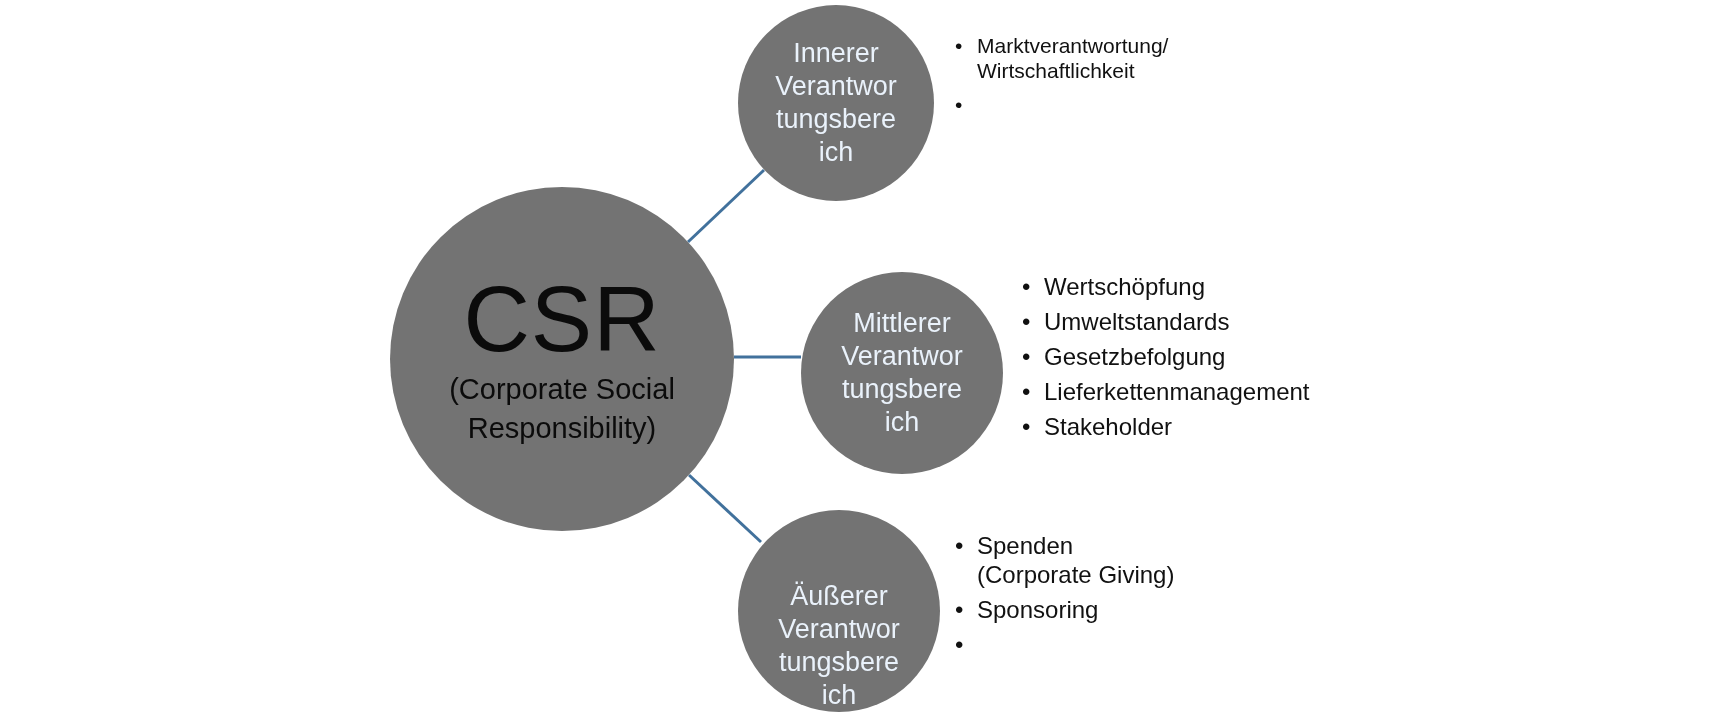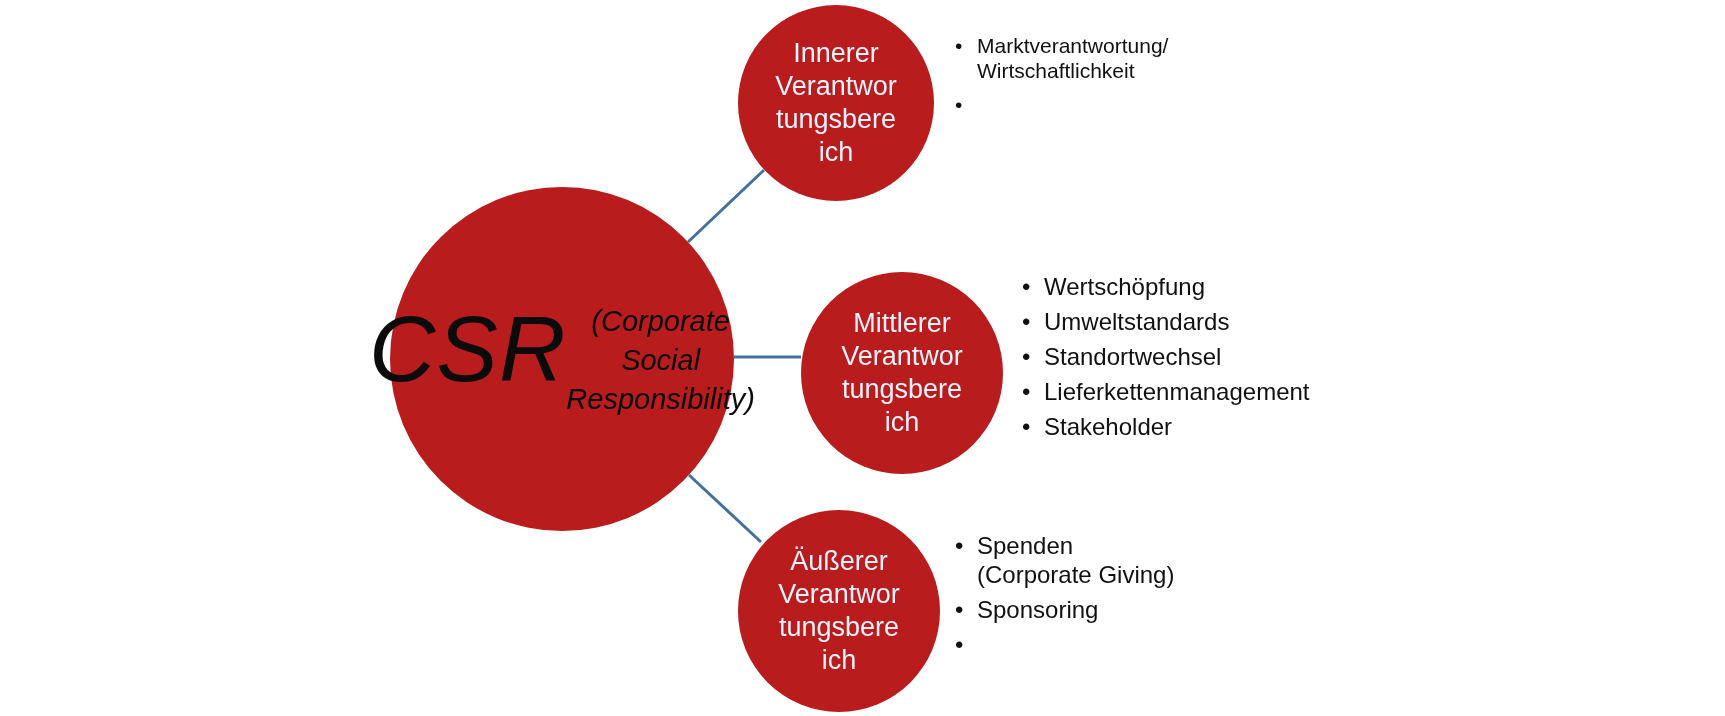--- a/index.html
+++ b/index.html
@@ -24,7 +24,7 @@
   .node-circle {
     position: absolute;
     border-radius: 50%;
-    background: #b91c1c;
+    background: #737373;
     display: flex;
     align-items: center;
     justify-content: center;

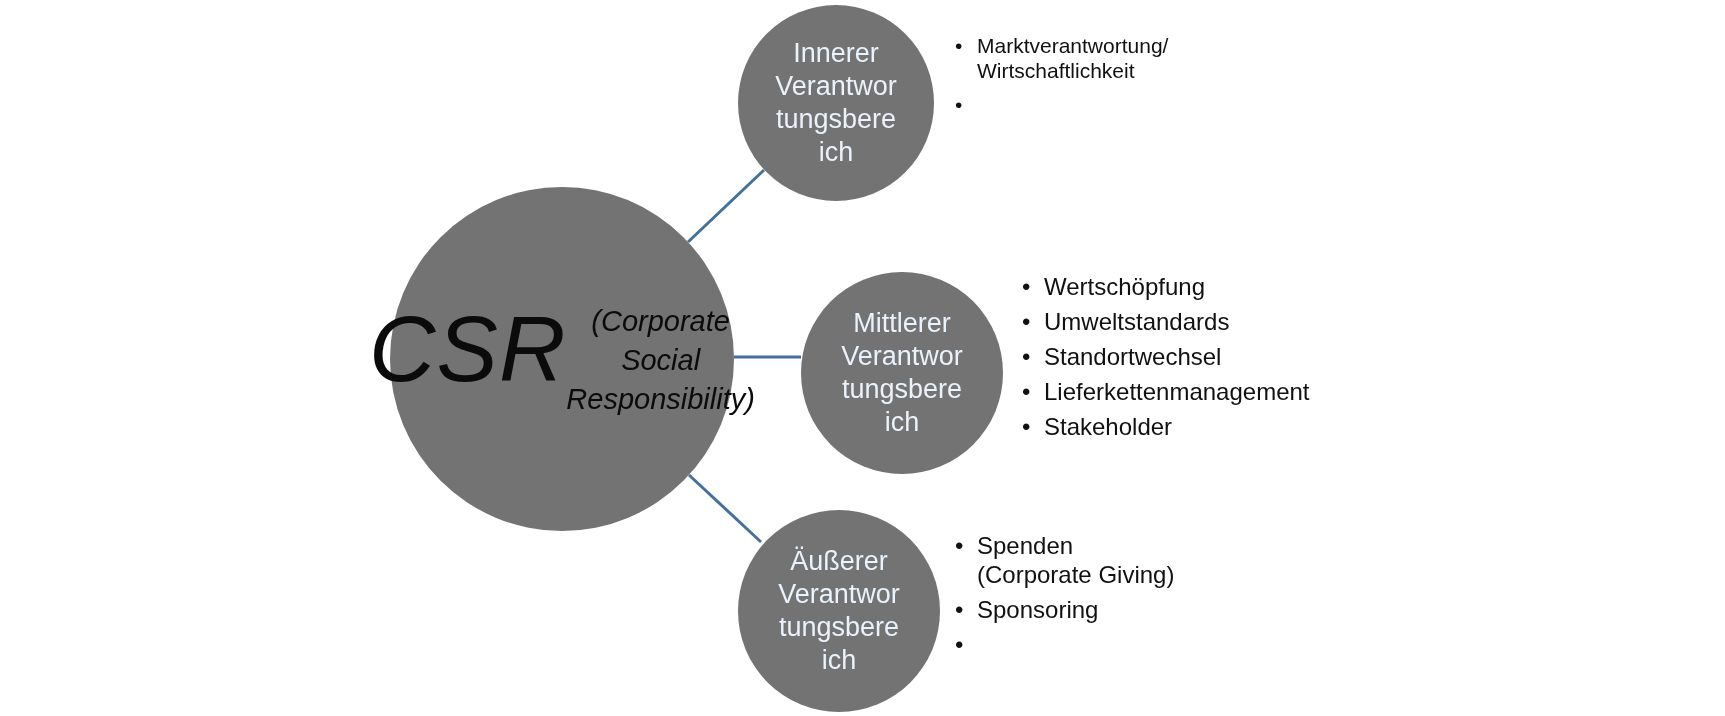--- a/index.html
+++ b/index.html
@@ -39,7 +39,7 @@
   }
 
   .center-circle { left: 390px; top: 187px; width: 344px; height: 344px; }
-  .center-inner { display: flex; flex-direction: row; align-items: flex-start; font-style: italic; }
+  .center-inner { display: flex; flex-direction: column; align-items: center; }
   .center-title {
     color: #0b0b0b;
     font-size: 92px;

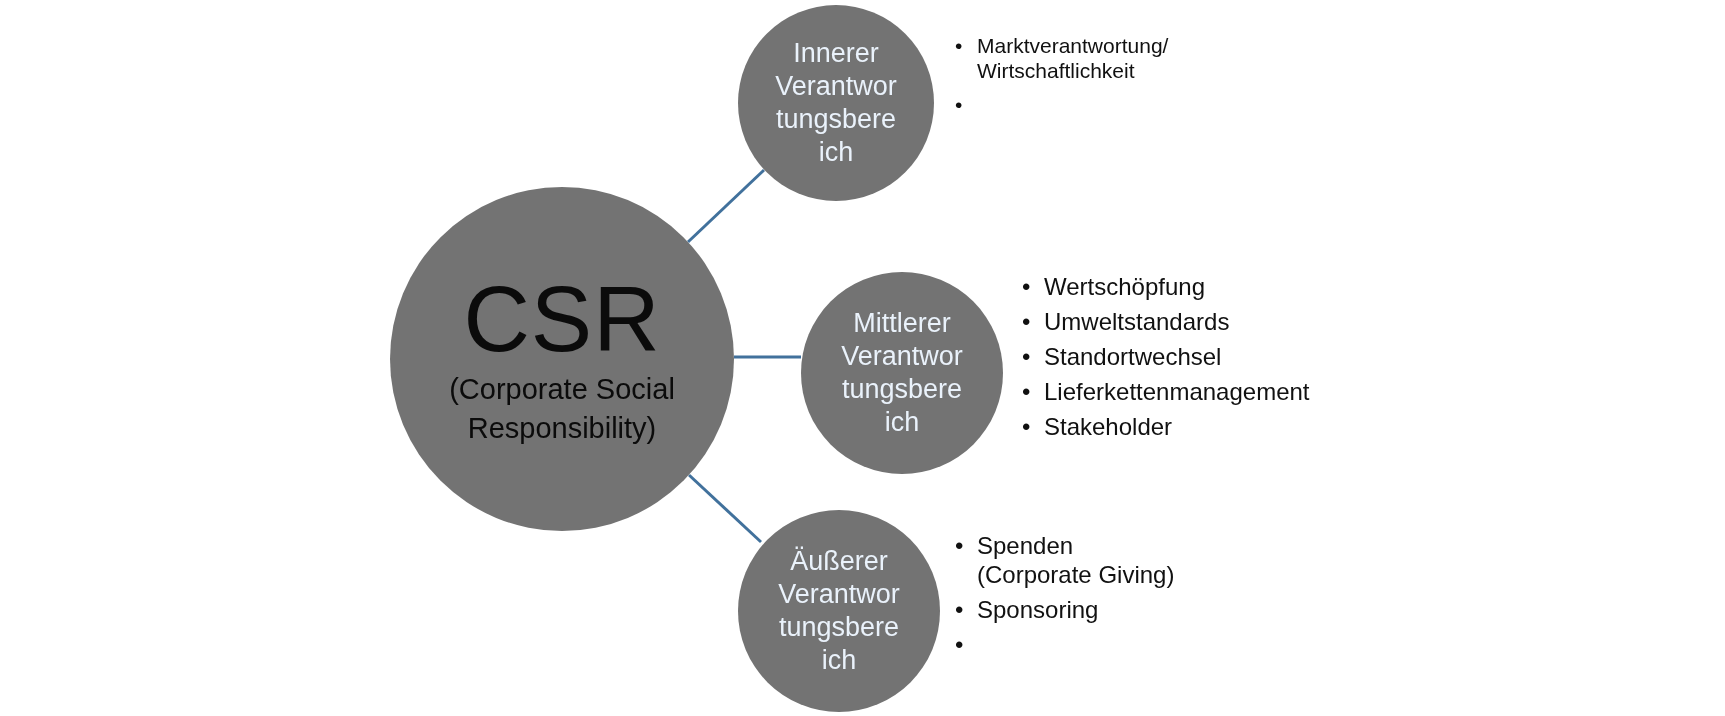--- a/index.html
+++ b/index.html
@@ -133,7 +133,7 @@
       </div>
       <div class="bullet-item">
         <span class="dot">•</span>
-        <span class="bi-text">Standortwechsel</span>
+        <span class="bi-text">Gesetzbefolgung</span>
       </div>
       <div class="bullet-item">
         <span class="dot">•</span>

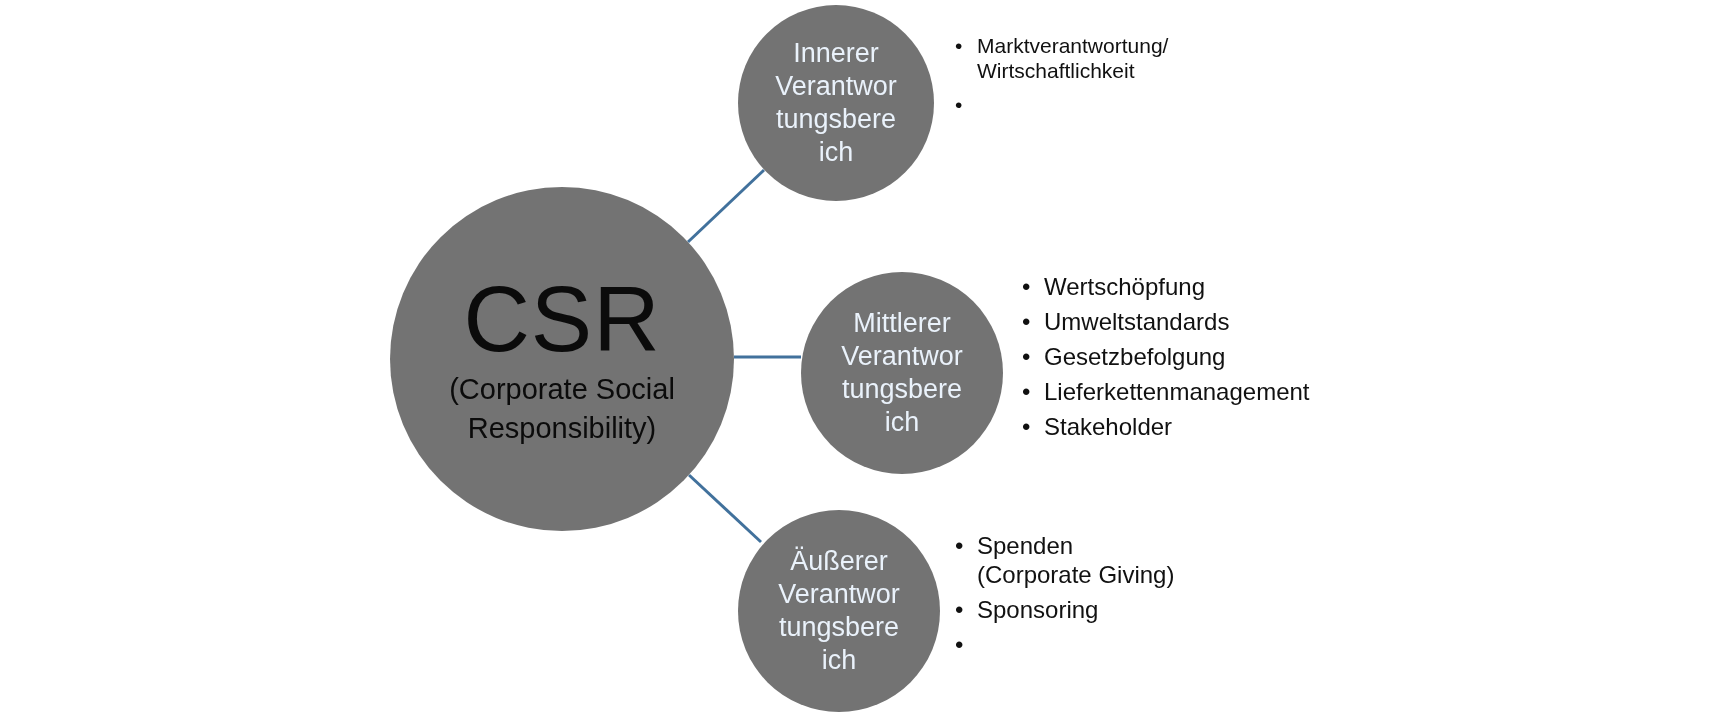--- a/index.html
+++ b/index.html
@@ -57,7 +57,7 @@
 
   .circle-top    { left: 738px; top: 5px;   width: 196px; height: 196px; }
   .circle-middle { left: 801px; top: 272px; width: 202px; height: 202px; }
-  .circle-bottom { left: 738px; top: 510px; width: 202px; height: 202px; }
+  .circle-bottom { left: 738px; top: 510px; width: 202px; height: 202px; align-items: flex-end; }
 
   .bullet-list { position: absolute; color: #111111; }
   .bullet-list-top    { left: 955px;  top: 33px;  width: 330px; font-size: 21px; }

